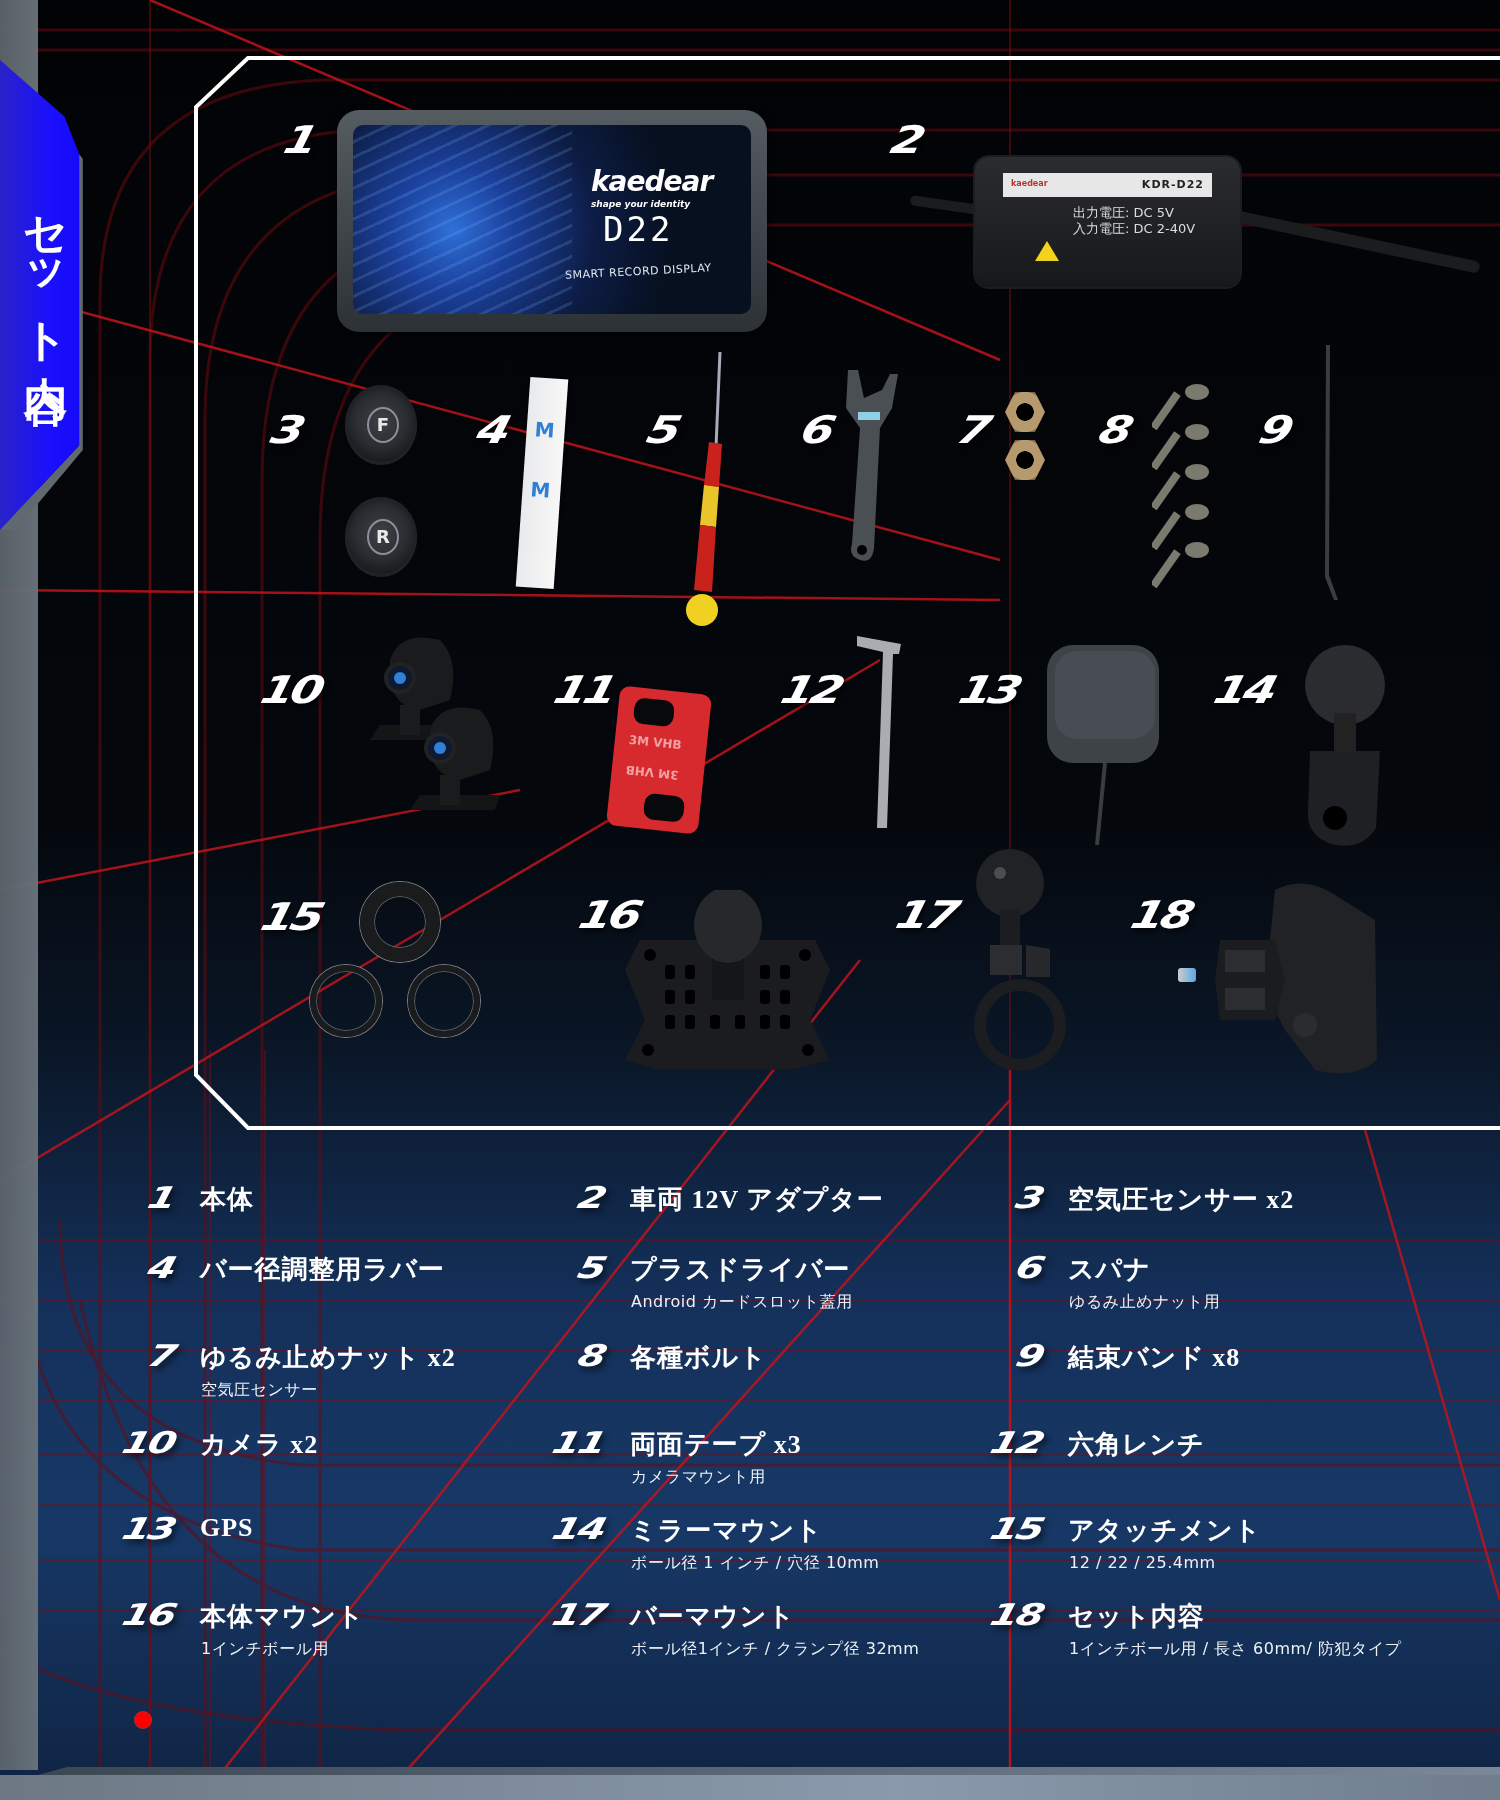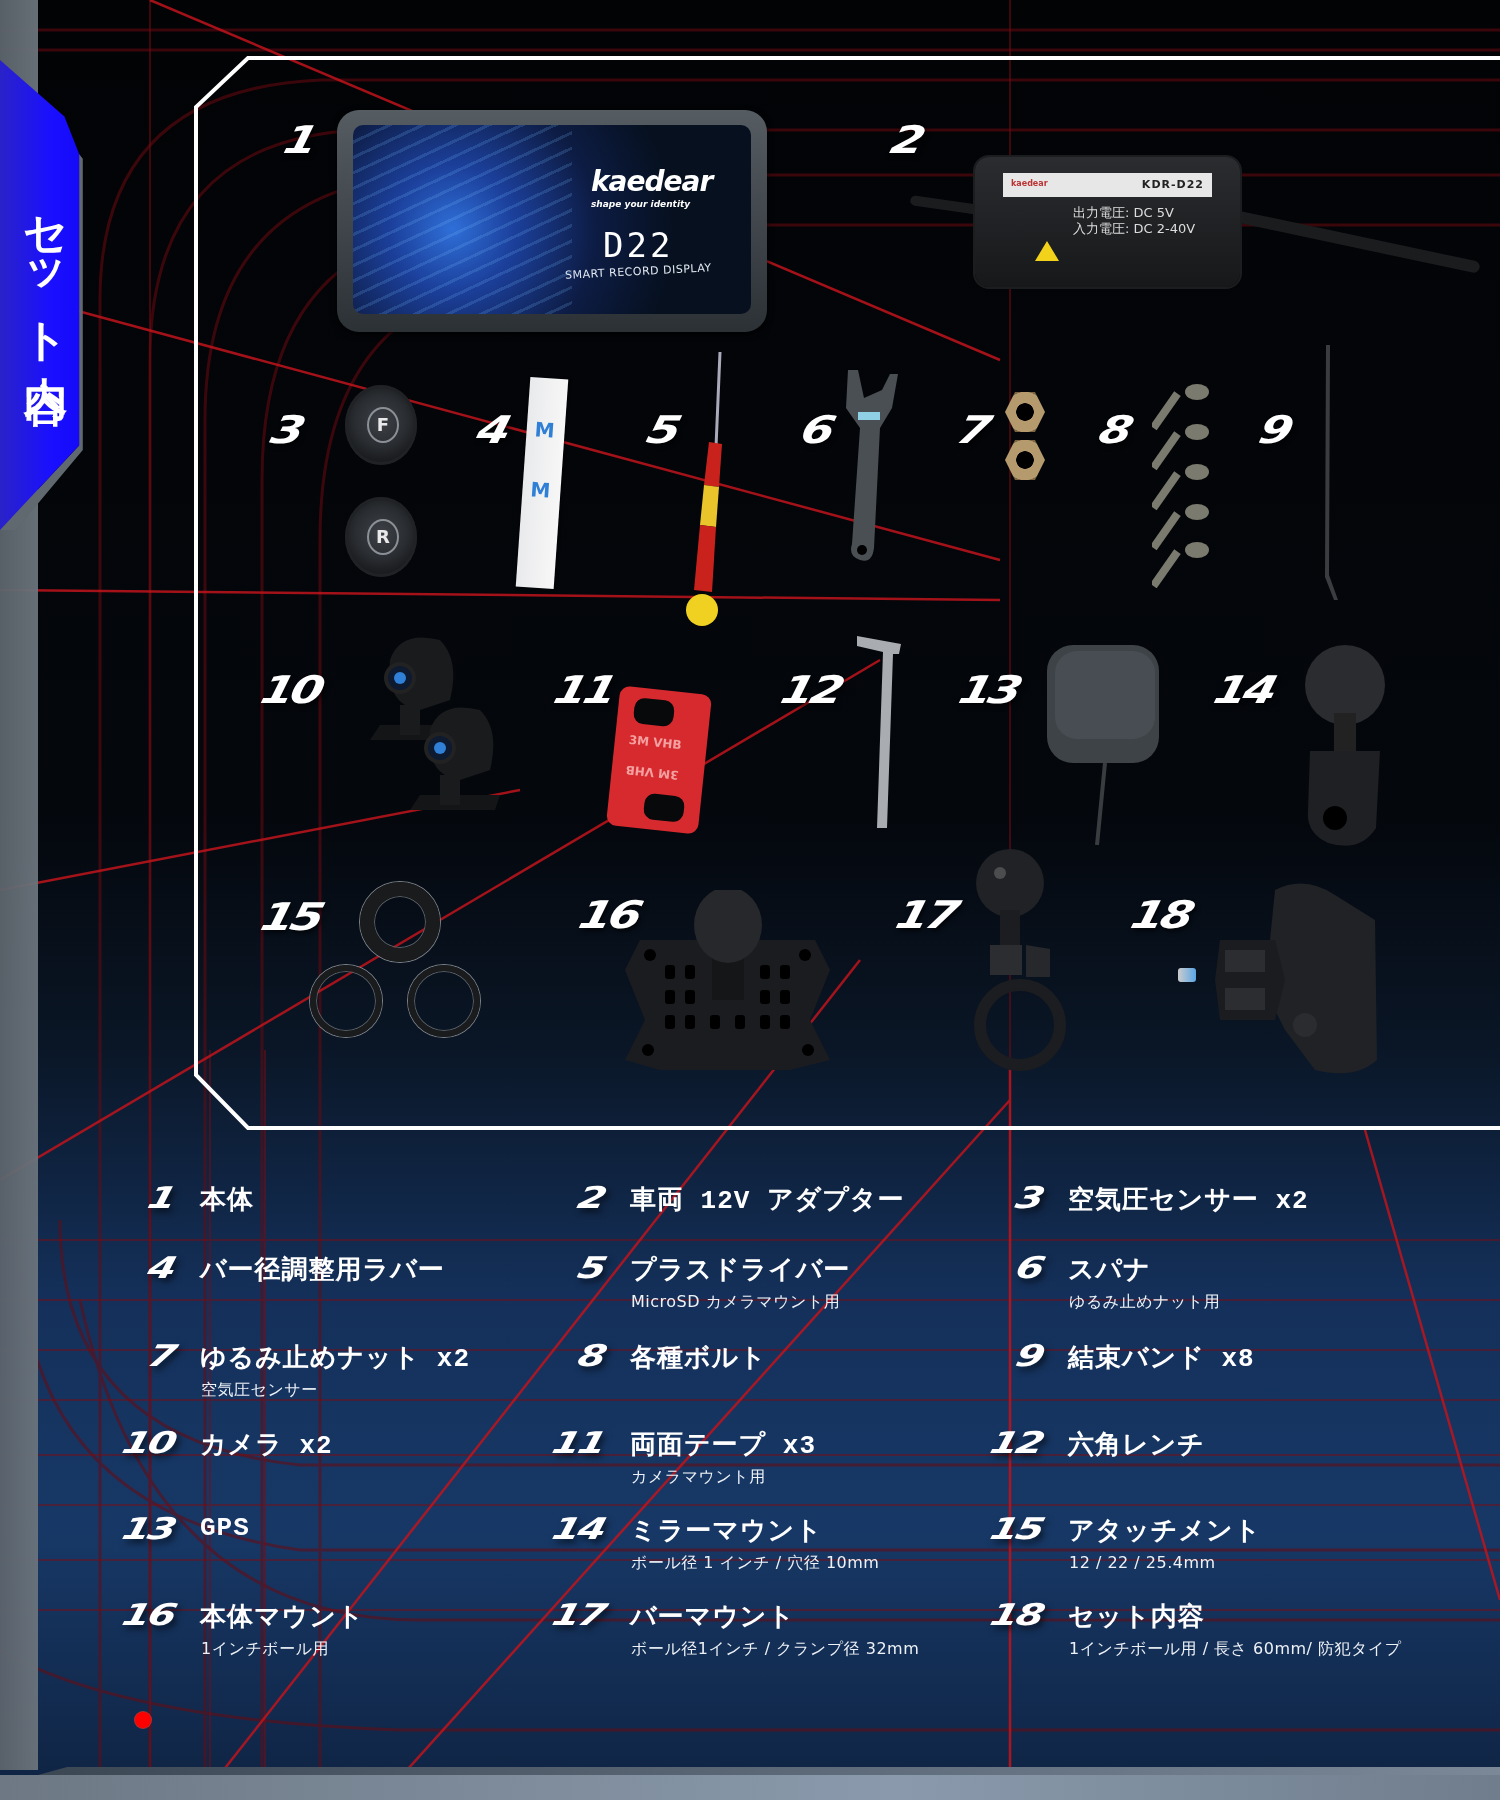--- a/index.html
+++ b/index.html
@@ -30,7 +30,7 @@
   .display .streak{position:absolute;left:0;top:0;width:55%;height:100%;background:repeating-linear-gradient(155deg,rgba(120,190,255,.18) 0 3px,transparent 3px 14px);}
   .display .logo{position:absolute;left:238px;top:40px;color:#fff;font-weight:bold;font-style:italic;font-size:28px;letter-spacing:-1px;}
   .display .tag{position:absolute;left:238px;top:74px;color:#fff;font-style:italic;font-size:9px;font-weight:bold;}
-  .display .model{position:absolute;left:250px;top:100px;color:#fff;font-size:34px;letter-spacing:3px;font-family:"DejaVu Sans Mono",monospace;}
+  .display .model{position:absolute;left:250px;top:84px;color:#fff;font-size:34px;letter-spacing:3px;font-family:"DejaVu Sans Mono",monospace;}
   .display .sub{position:absolute;left:212px;top:140px;color:#dfe6f0;font-size:11px;letter-spacing:.5px;transform:rotate(-3deg);}
   .adapter{left:975px;top:157px;width:265px;height:130px;border-radius:14px;background:linear-gradient(180deg,#2a2c2f,#17181a);box-shadow:0 0 0 2px #1c1d1f;}
   .adapter .lab{position:absolute;left:28px;top:16px;right:28px;height:24px;background:#e7e7e7;color:#222;font-size:11px;font-weight:bold;}

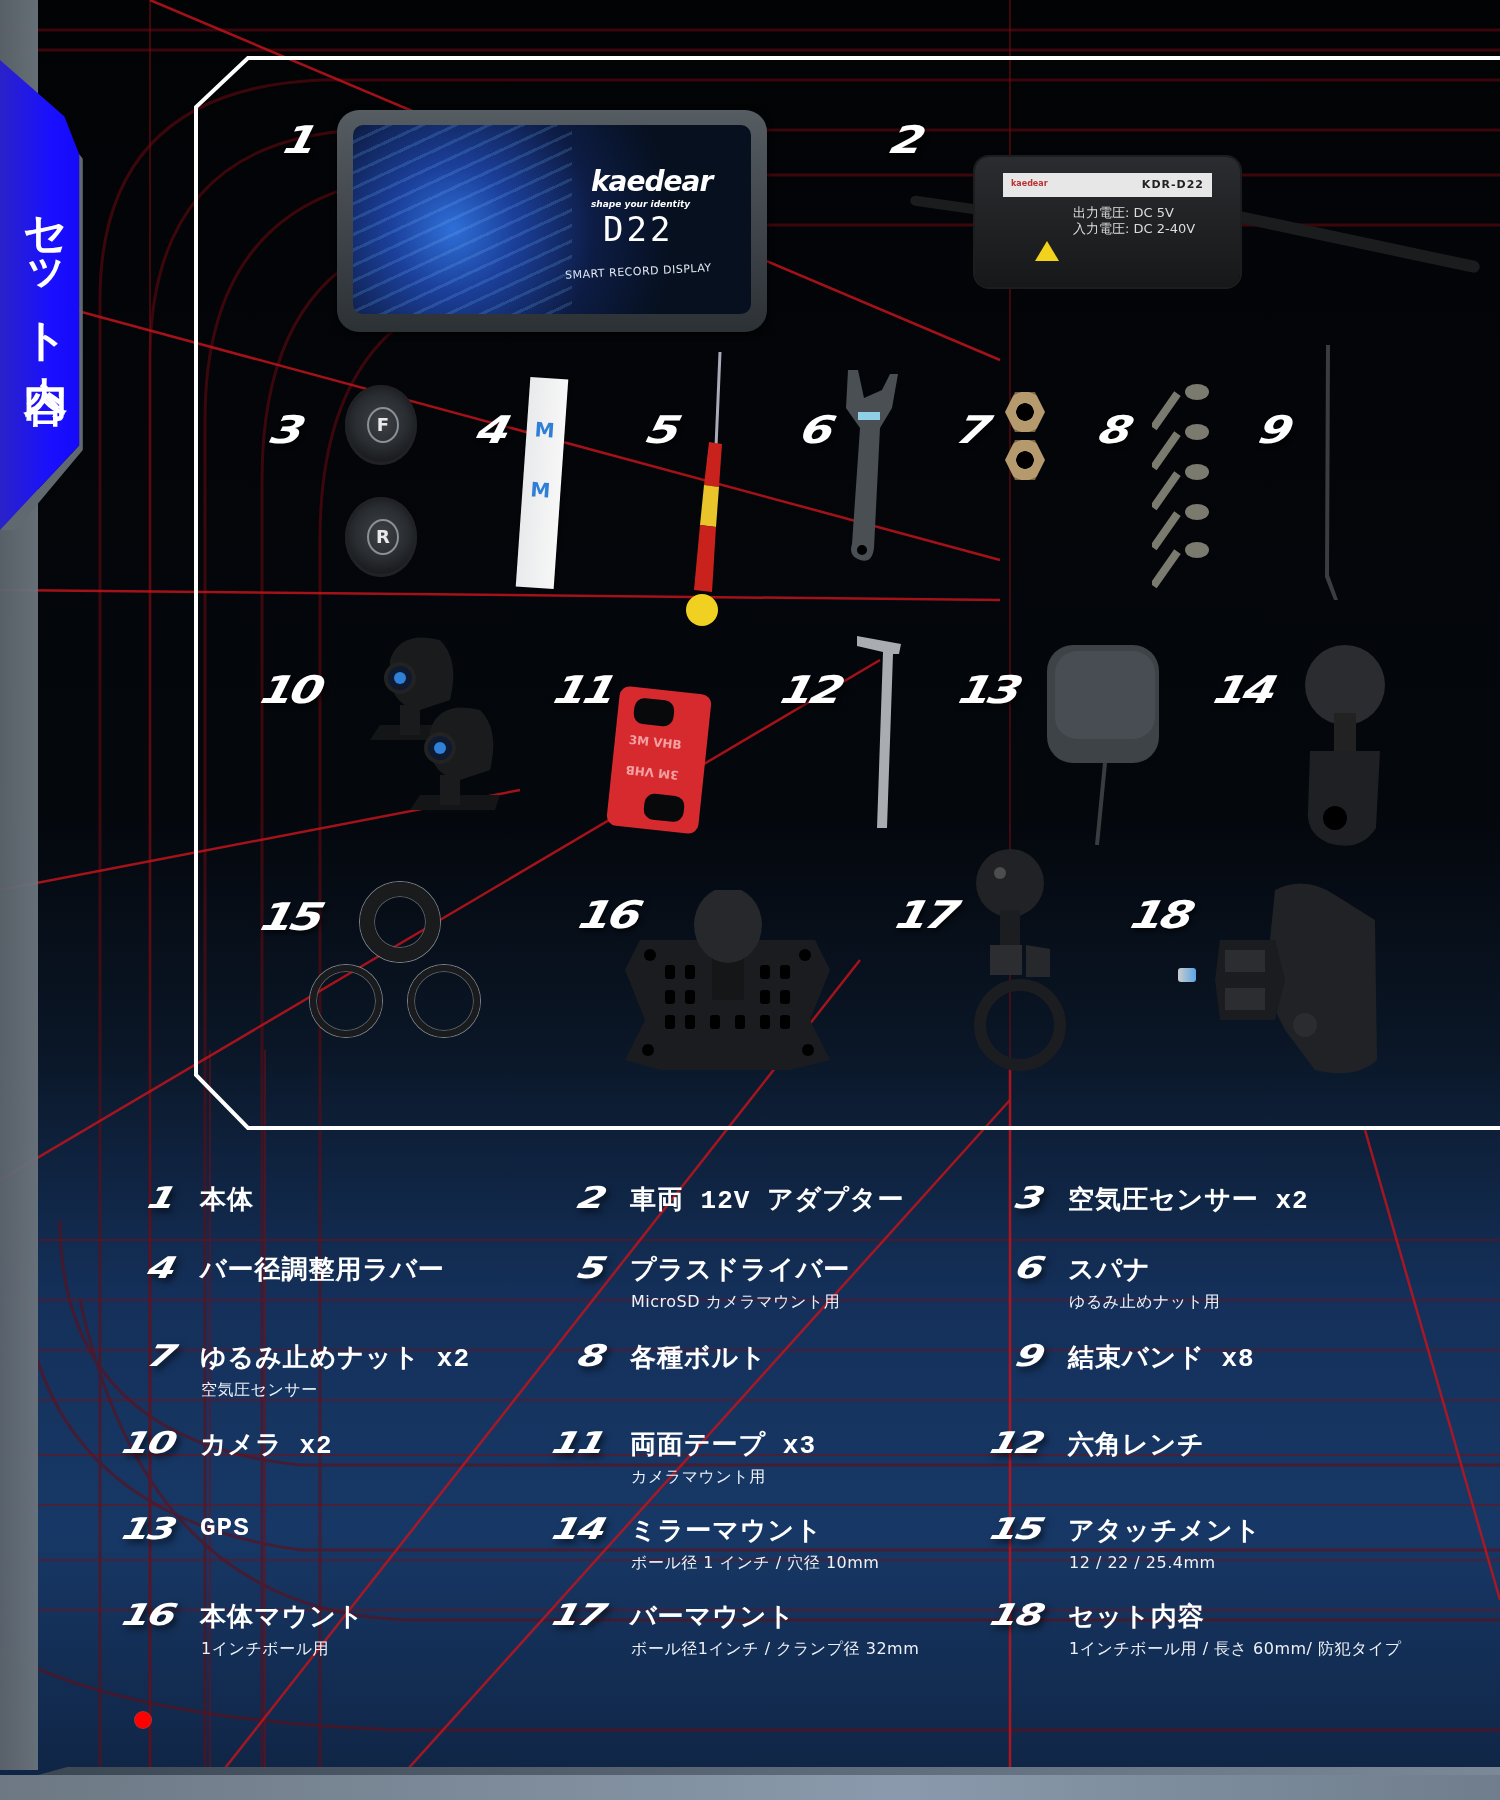--- a/index.html
+++ b/index.html
@@ -61,7 +61,7 @@
   .list{position:absolute;left:0;top:1180px;width:1500px;}
   .item{position:absolute;width:400px;height:70px;}
   .item .inum{position:absolute;left:0;top:0;width:64px;text-align:right;color:#fff;font-weight:bold;font-style:italic;font-size:30px;letter-spacing:-2px;transform:skewX(-14deg) scaleX(1.35);transform-origin:right center;text-shadow:3px 4px 5px rgba(0,0,0,.55);font-family:"DejaVu Sans",sans-serif;}
-  .item .title{position:absolute;left:90px;top:2px;color:#fff;font-weight:bold;font-size:26px;letter-spacing:1px;white-space:nowrap;font-family:Liberation Mono, monospace;}
+  .item .title{position:absolute;left:90px;top:2px;color:#fff;font-weight:bold;font-size:26px;letter-spacing:1px;white-space:nowrap;font-family:Liberation Serif, serif;}
   .item .sub{position:absolute;left:91px;top:42px;color:#eef2f7;font-size:16px;letter-spacing:.5px;white-space:nowrap;font-family:"DejaVu Sans",sans-serif;}
   .note{position:absolute;left:135px;top:1708px;color:#fff;font-weight:bold;font-size:20px;white-space:nowrap;font-family:"DejaVu Sans",sans-serif;}
   .note .dot{display:inline-block;width:16px;height:16px;border-radius:50%;background:#ff0000;margin-right:6px;vertical-align:-1px;box-shadow:0 0 0 1px #a33;}

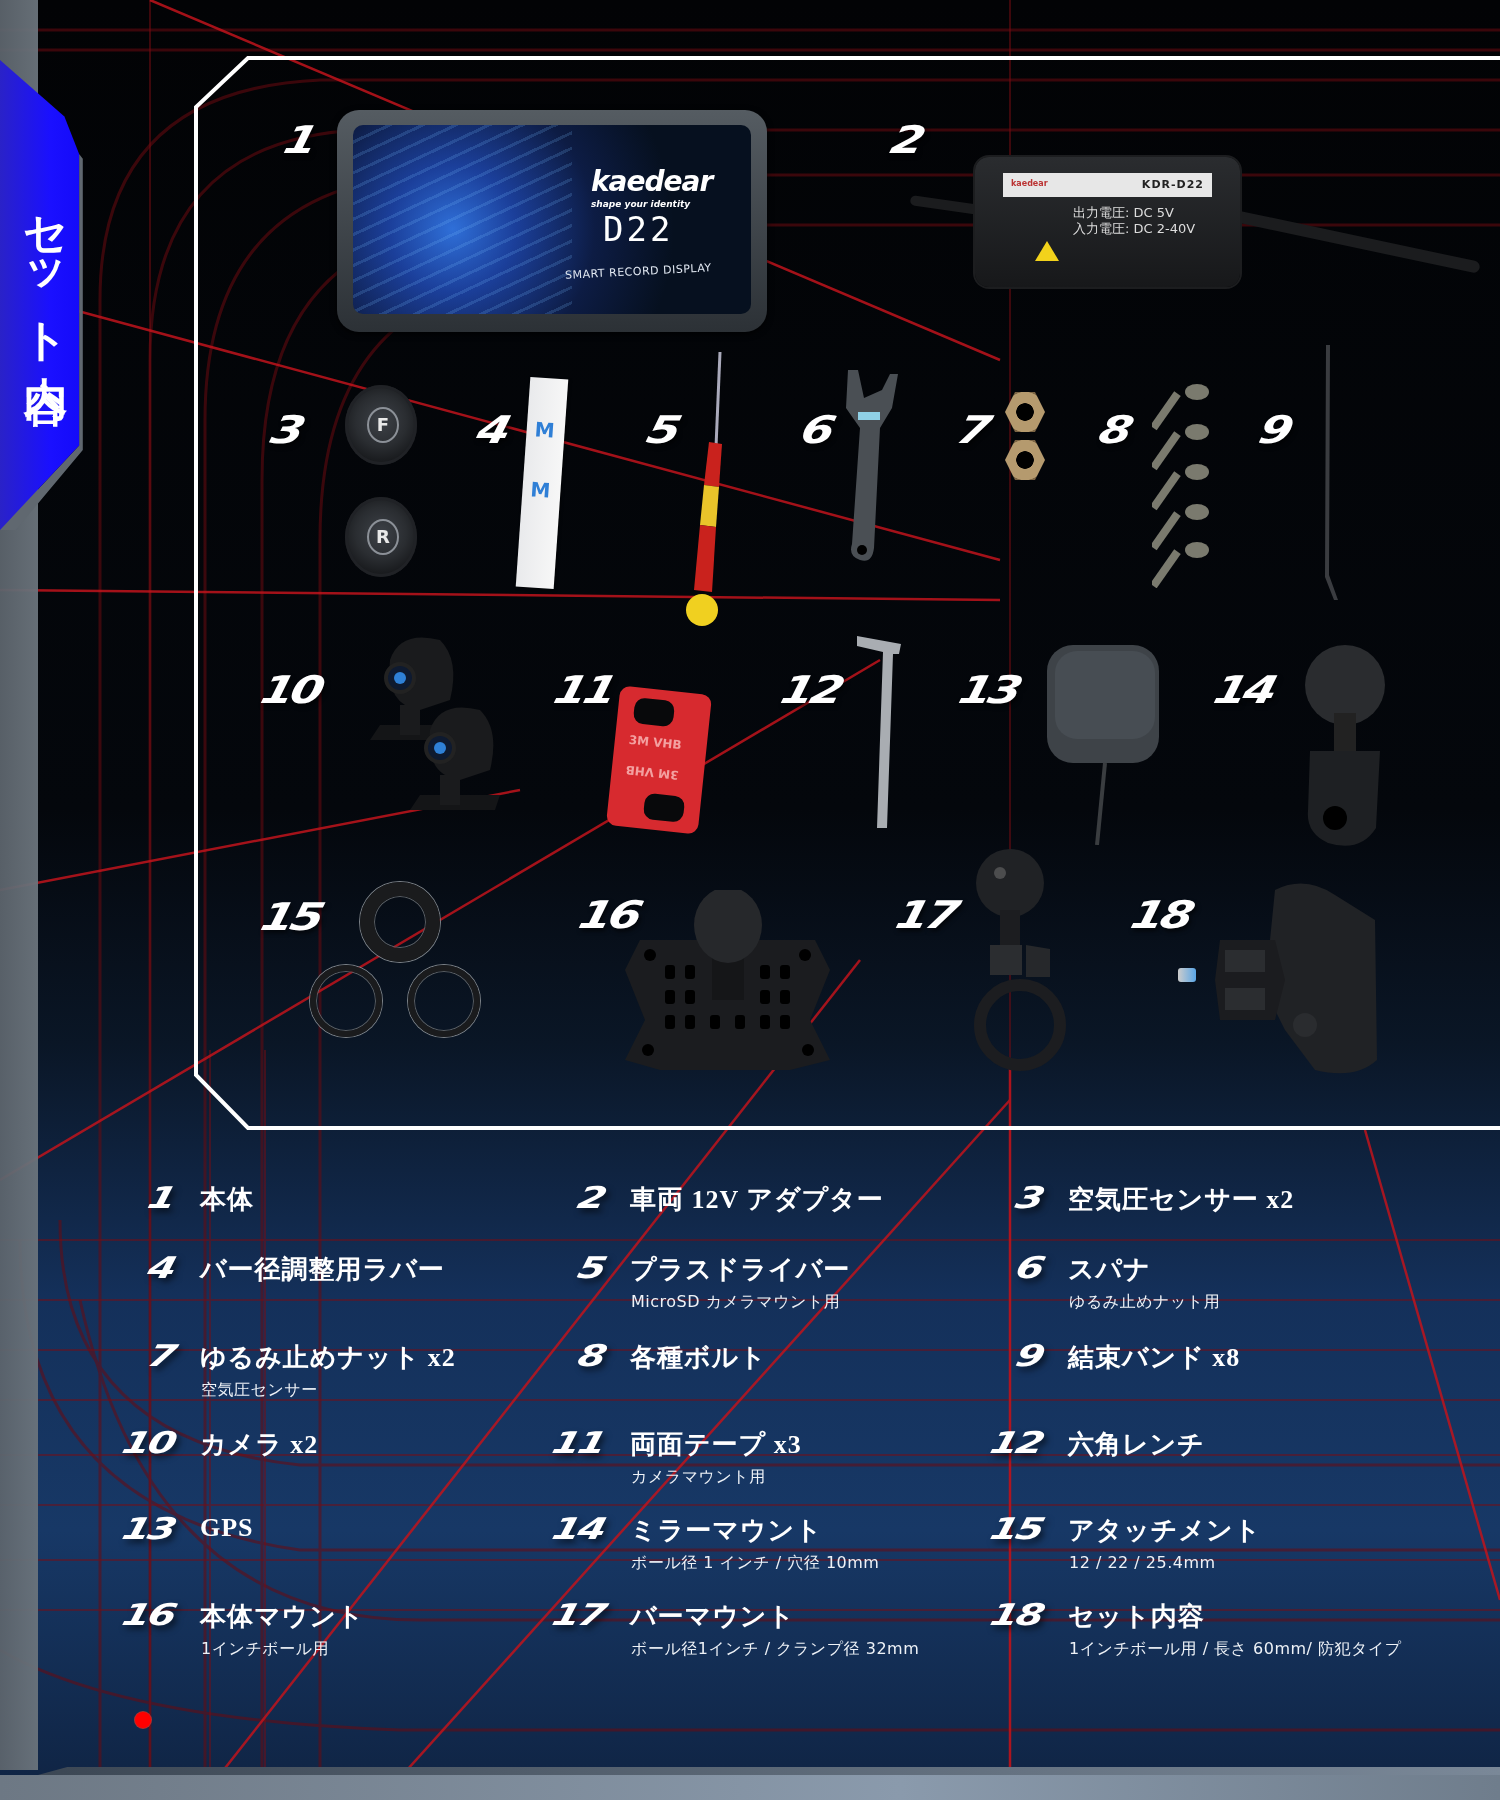--- a/index.html
+++ b/index.html
@@ -340,7 +340,7 @@
     <div class="item" style="left:540px;top:70px">
       <div class="inum">5</div>
       <div class="title">プラスドライバー</div>
-      <div class="sub">MicroSD カメラマウント用</div>
+      <div class="sub">Android カードスロット蓋用</div>
     </div>
     <div class="item" style="left:978px;top:70px">
       <div class="inum">6</div>

